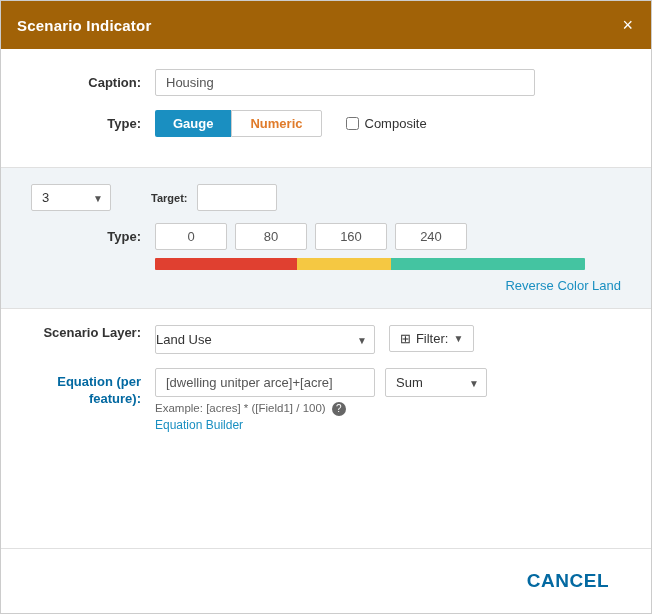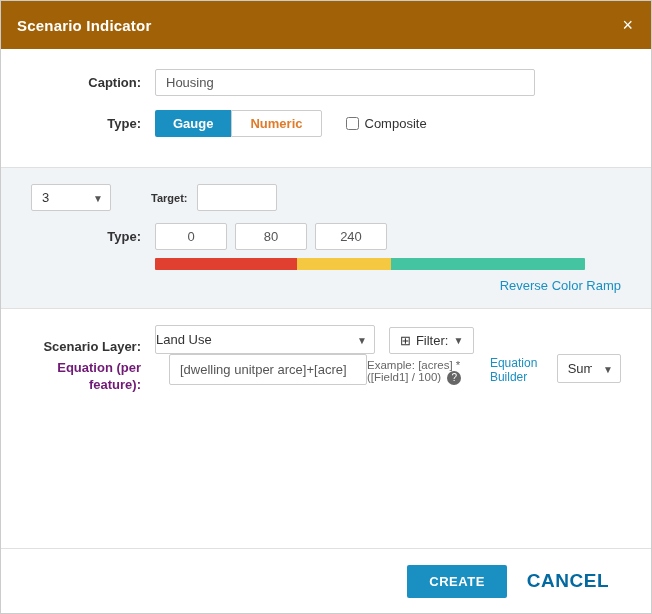--- a/index.html
+++ b/index.html
@@ -421,6 +421,7 @@
         <div class="range-inputs-group">
           <input class="range-input" type="text" value="0" style="">
           <input class="range-input" type="text" value="80" style="">
+          <input class="range-input" type="text" value="160" style="">
           <input class="range-input" type="text" value="240" style="">
         </div>
       </div>

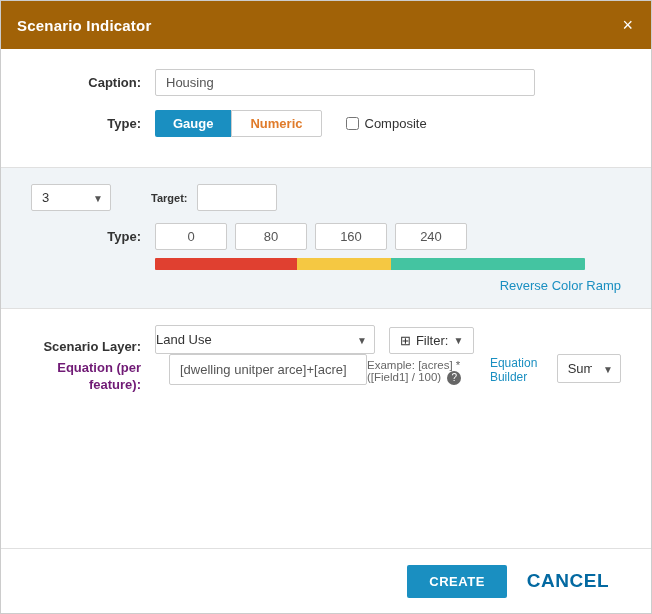--- a/index.html
+++ b/index.html
@@ -429,7 +429,7 @@
       <div class="color-ramp-bar"></div>
 
       <div class="reverse-ramp-link">
-        <a>Reverse Color Ramp</a>
+        <a>Reverse Color Land</a>
       </div>
     </div>
 

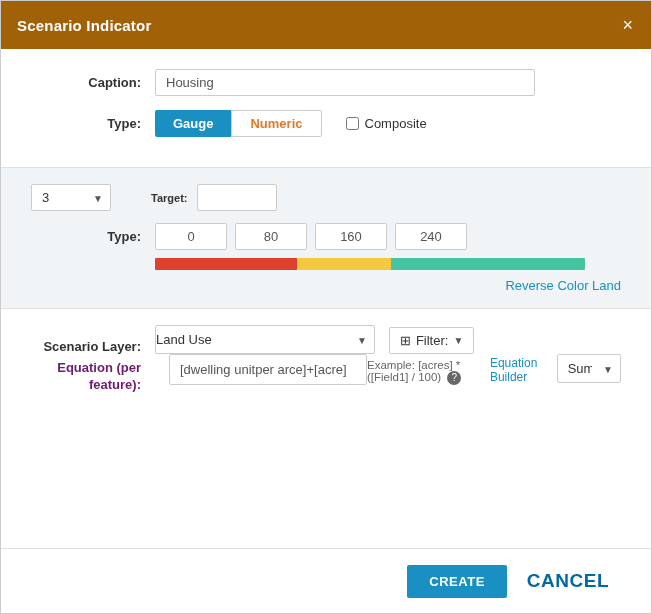--- a/index.html
+++ b/index.html
@@ -218,7 +218,8 @@
     }
     .scenario-row {
       display: flex;
-      align-items: flex-end;
+      align-items: flex-start;
+      margin-bottom: 14px;
     }
     .scenario-label {
       font-size: 13px;

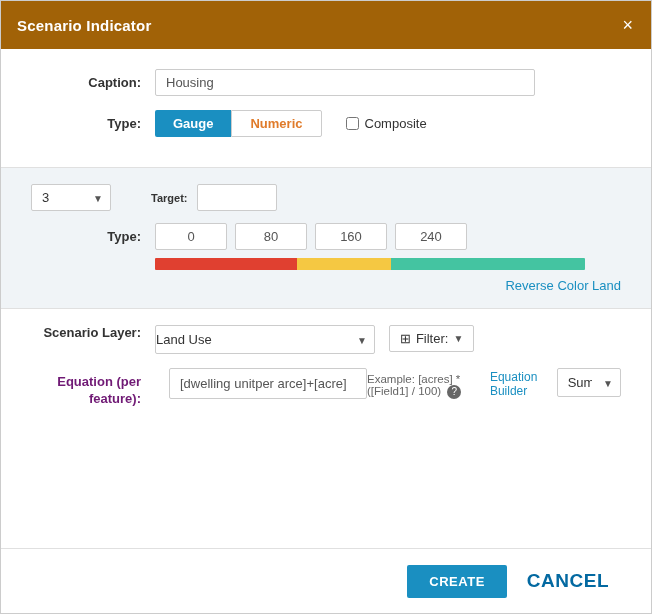--- a/index.html
+++ b/index.html
@@ -272,7 +272,7 @@
     }
     .equation-label {
       font-size: 13px;
-      color: #701a75;
+      color: #0369a1;
       font-weight: 600;
       width: 110px;
       text-align: right;

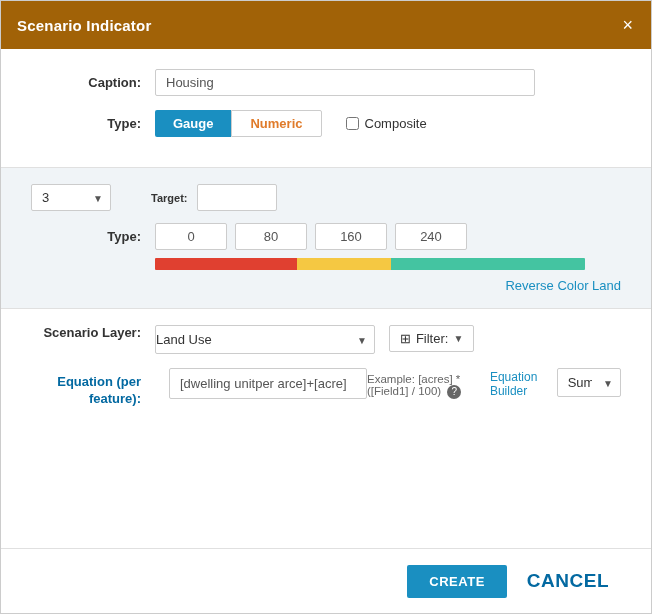--- a/index.html
+++ b/index.html
@@ -283,7 +283,7 @@
     }
     .equation-left-col {
       display: flex;
-      margin-left: 14px;
+      flex-direction: column;
     }
     .equation-input {
       border: 1px solid #ccc;

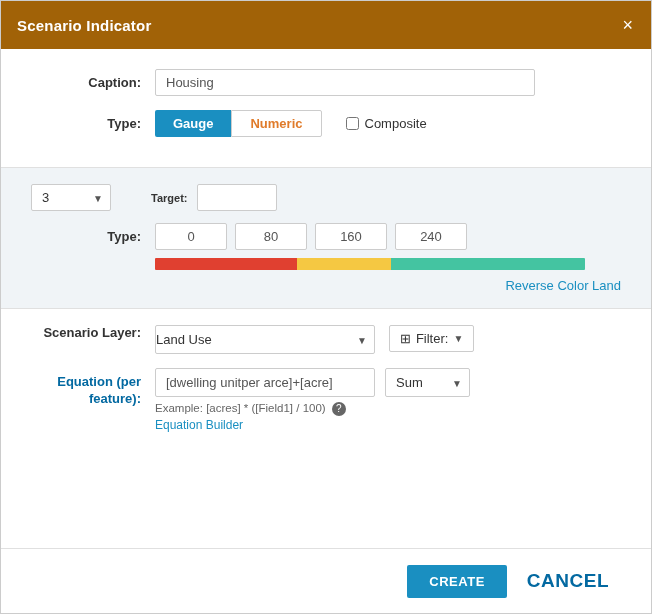--- a/index.html
+++ b/index.html
@@ -310,7 +310,7 @@
     .sum-select-wrap {
       position: relative;
       display: inline-block;
-      width: 85px;
+      width: 102px;
     }
     .sum-select {
       appearance: none;

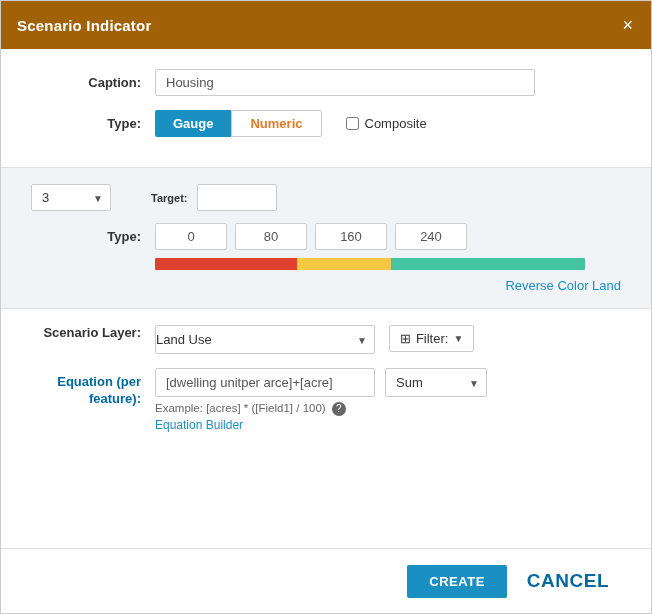--- a/index.html
+++ b/index.html
@@ -477,7 +477,6 @@
   </div>
 
   <div class="dialog-footer">
-    <button class="btn-create">CREATE</button>
     <button class="btn-cancel">CANCEL</button>
   </div>
 </div>

